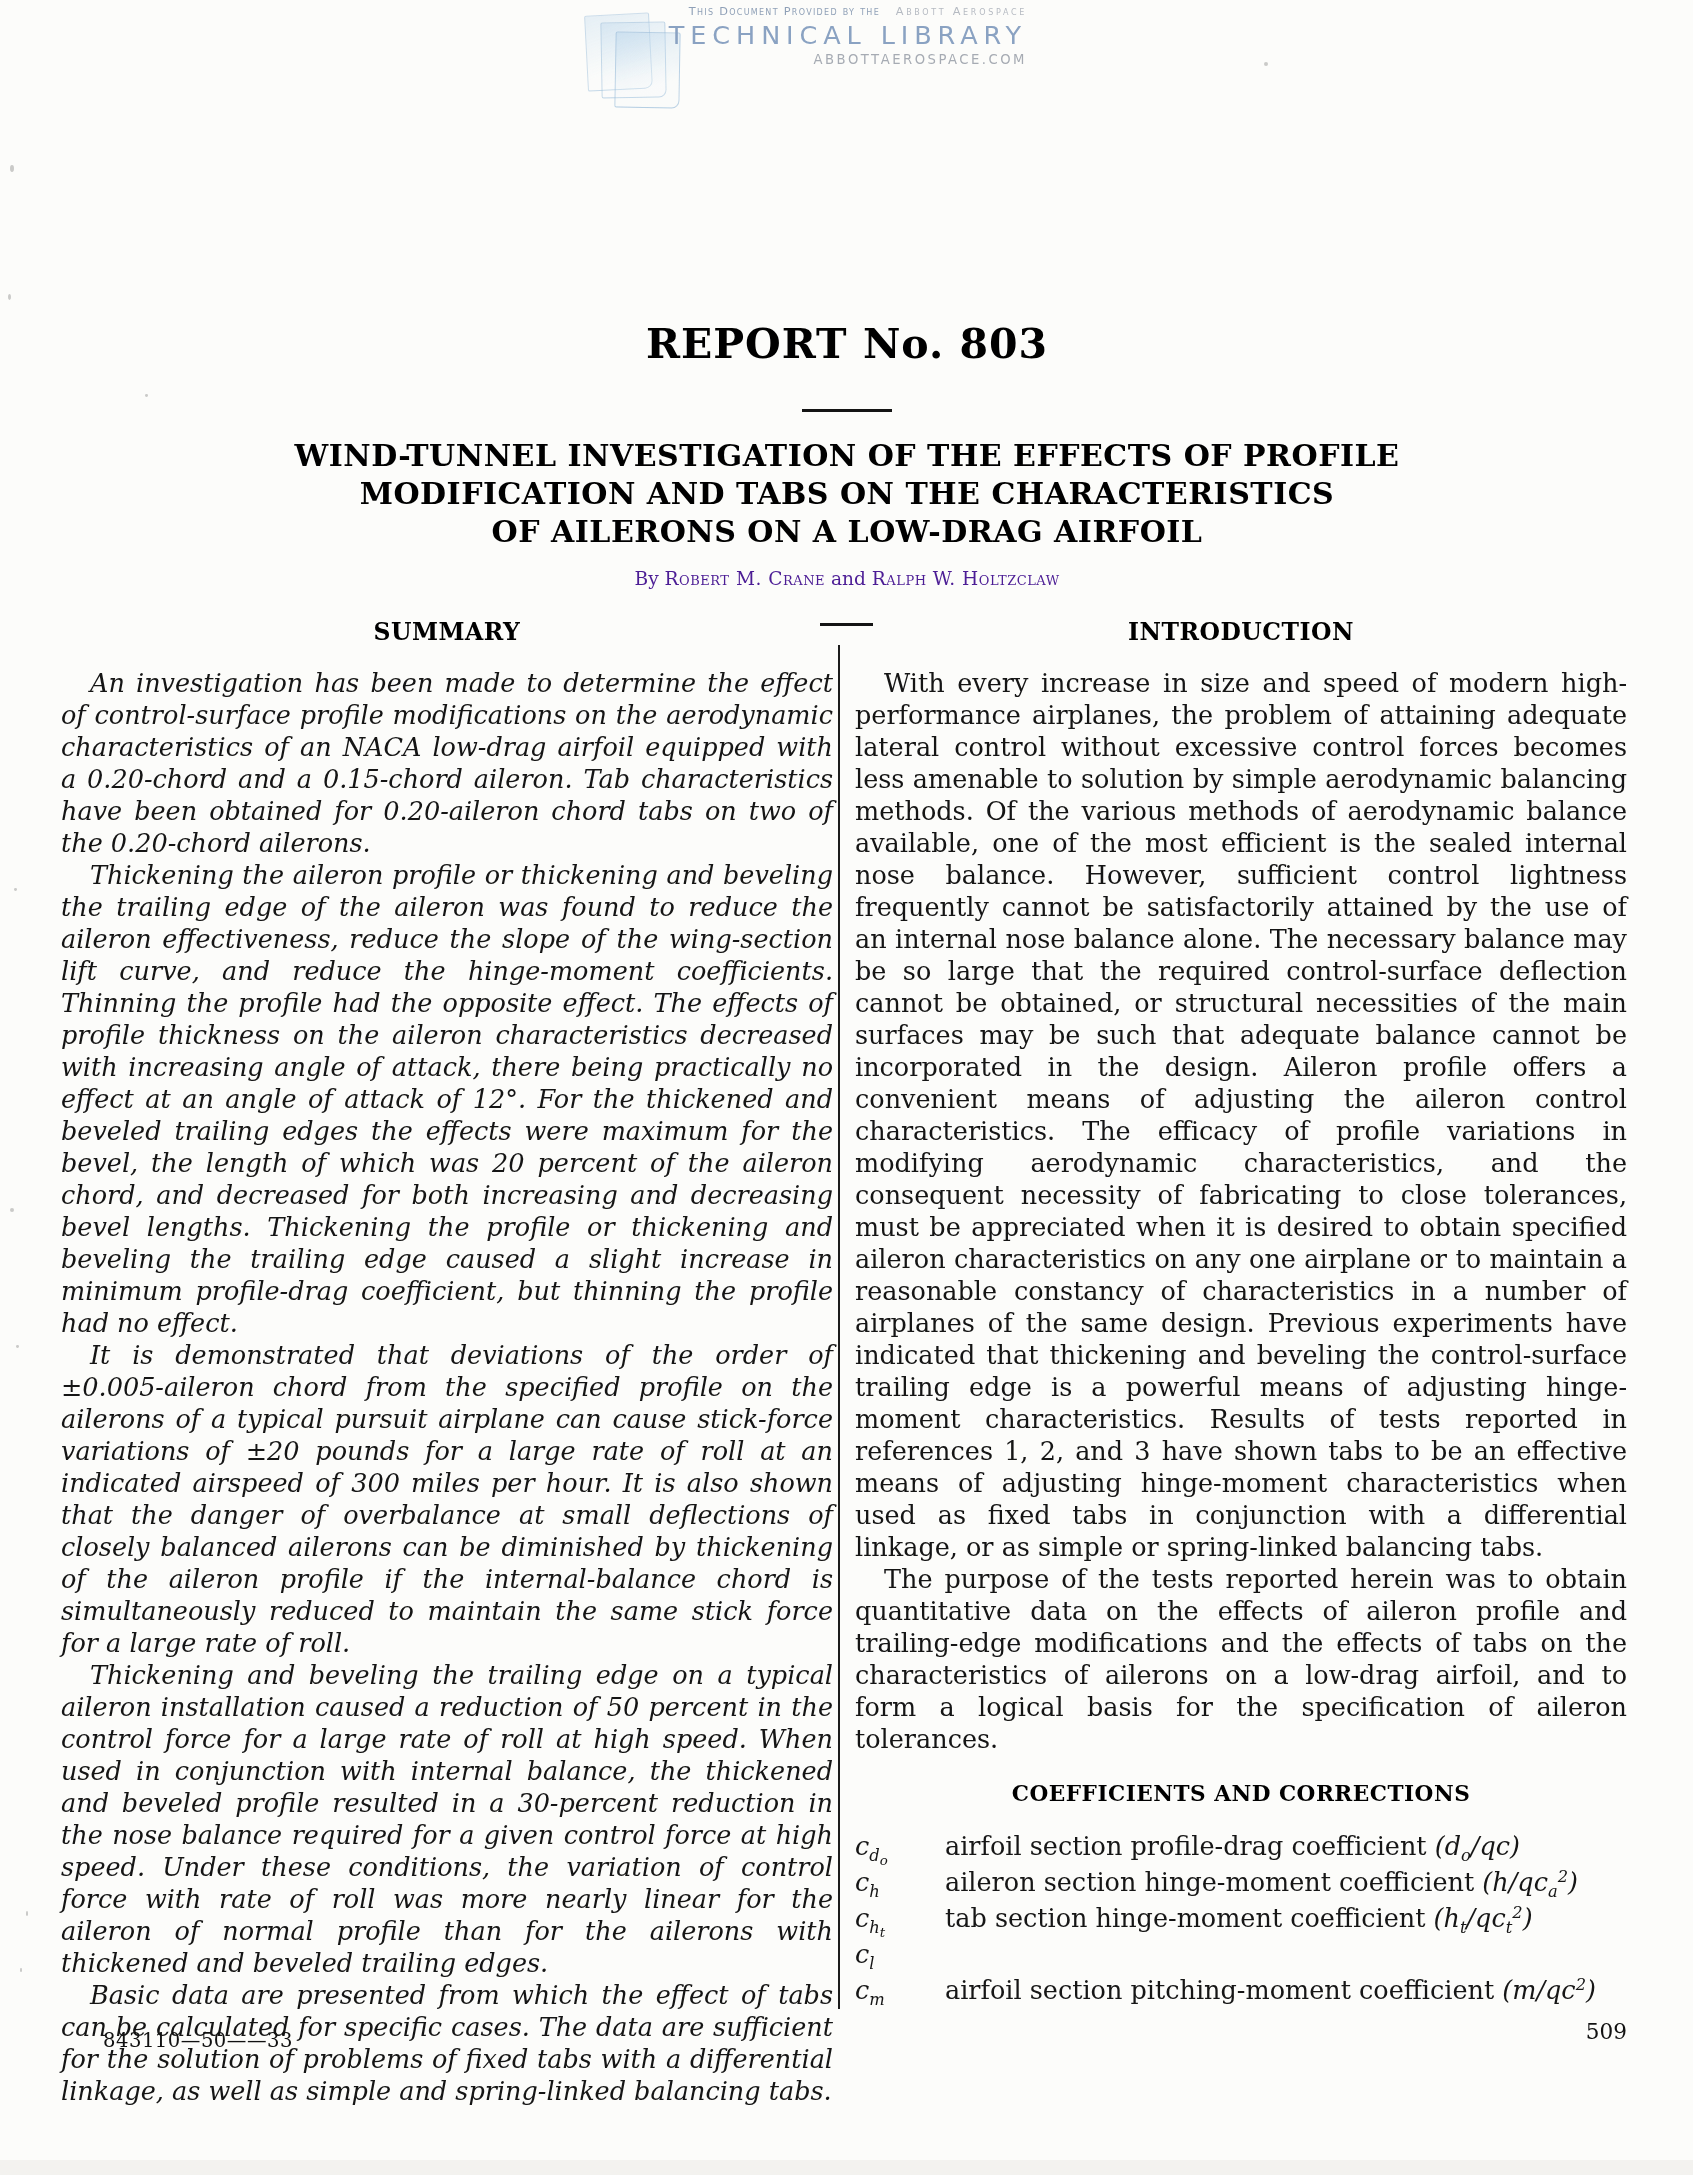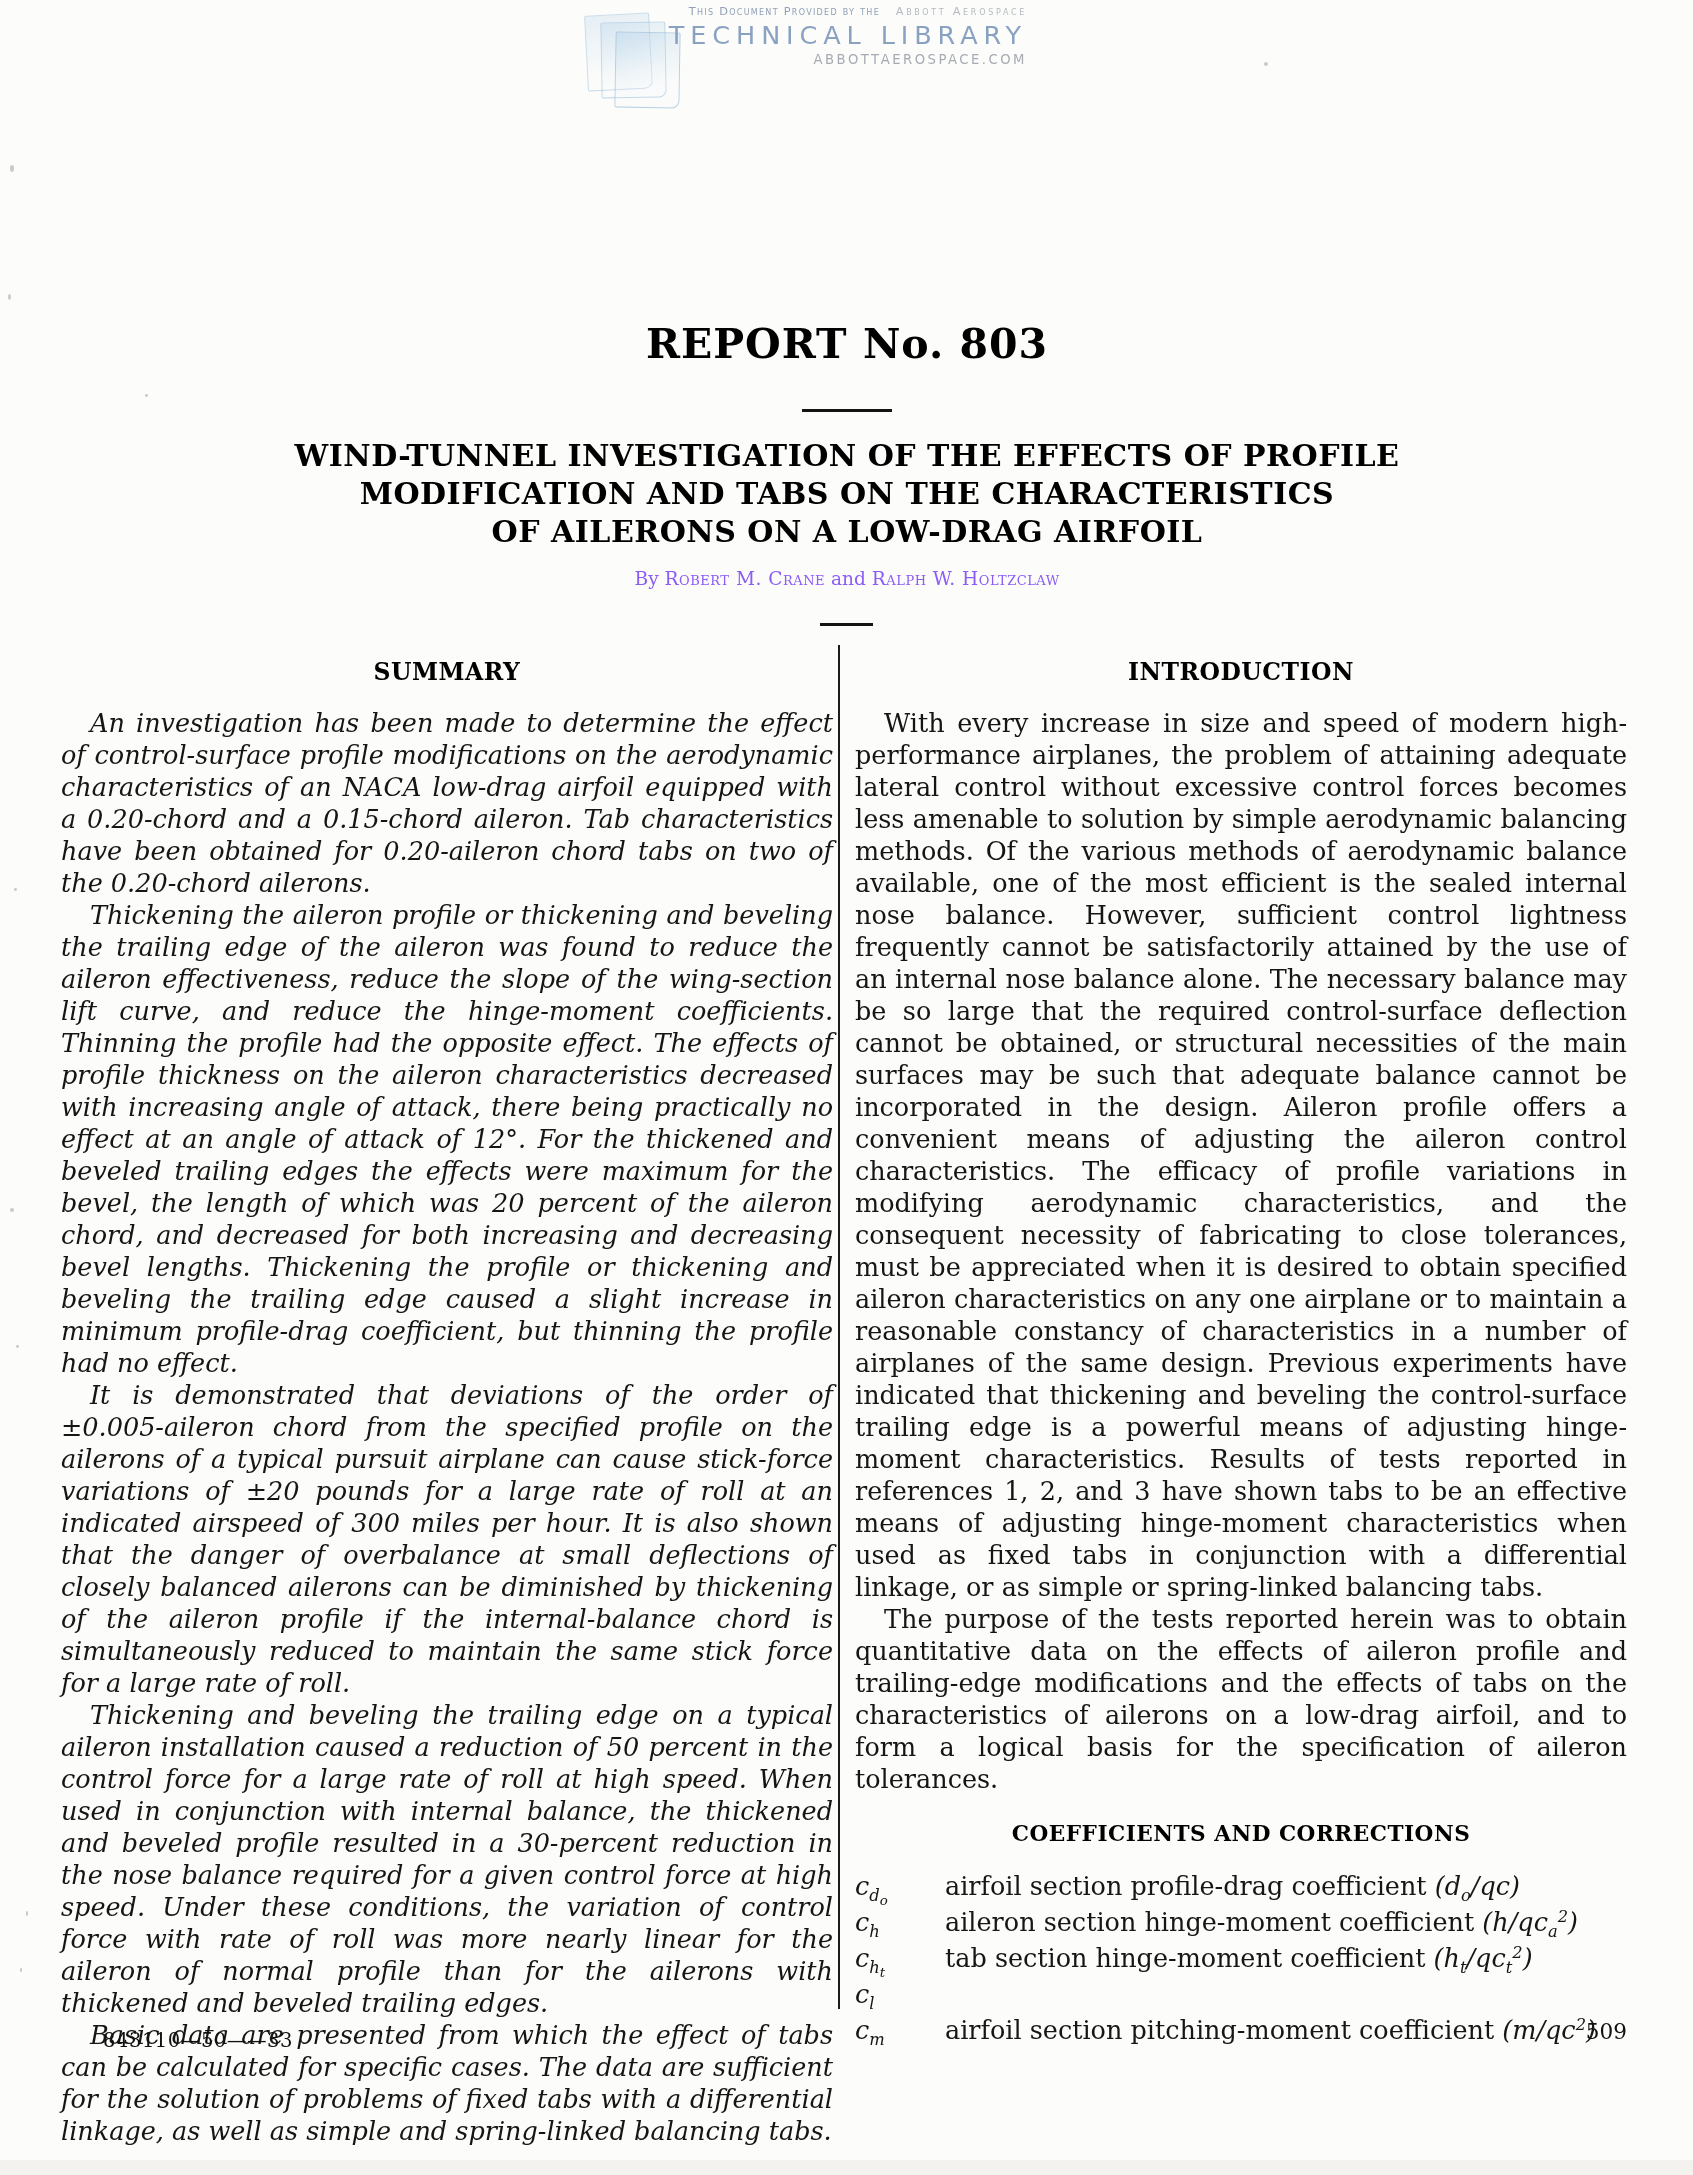--- a/index.html
+++ b/index.html
@@ -60,7 +60,7 @@
   }
   .byline {
     position: absolute; top: 568px; left: 0; width: 100%;
-    text-align: center; font-size: 18.6px; color: #8b5cf6;
+    text-align: center; font-size: 18.6px; color: #4c1d95;
   }
   .byline .sc { font-variant: small-caps; letter-spacing: 0.5px; }
 

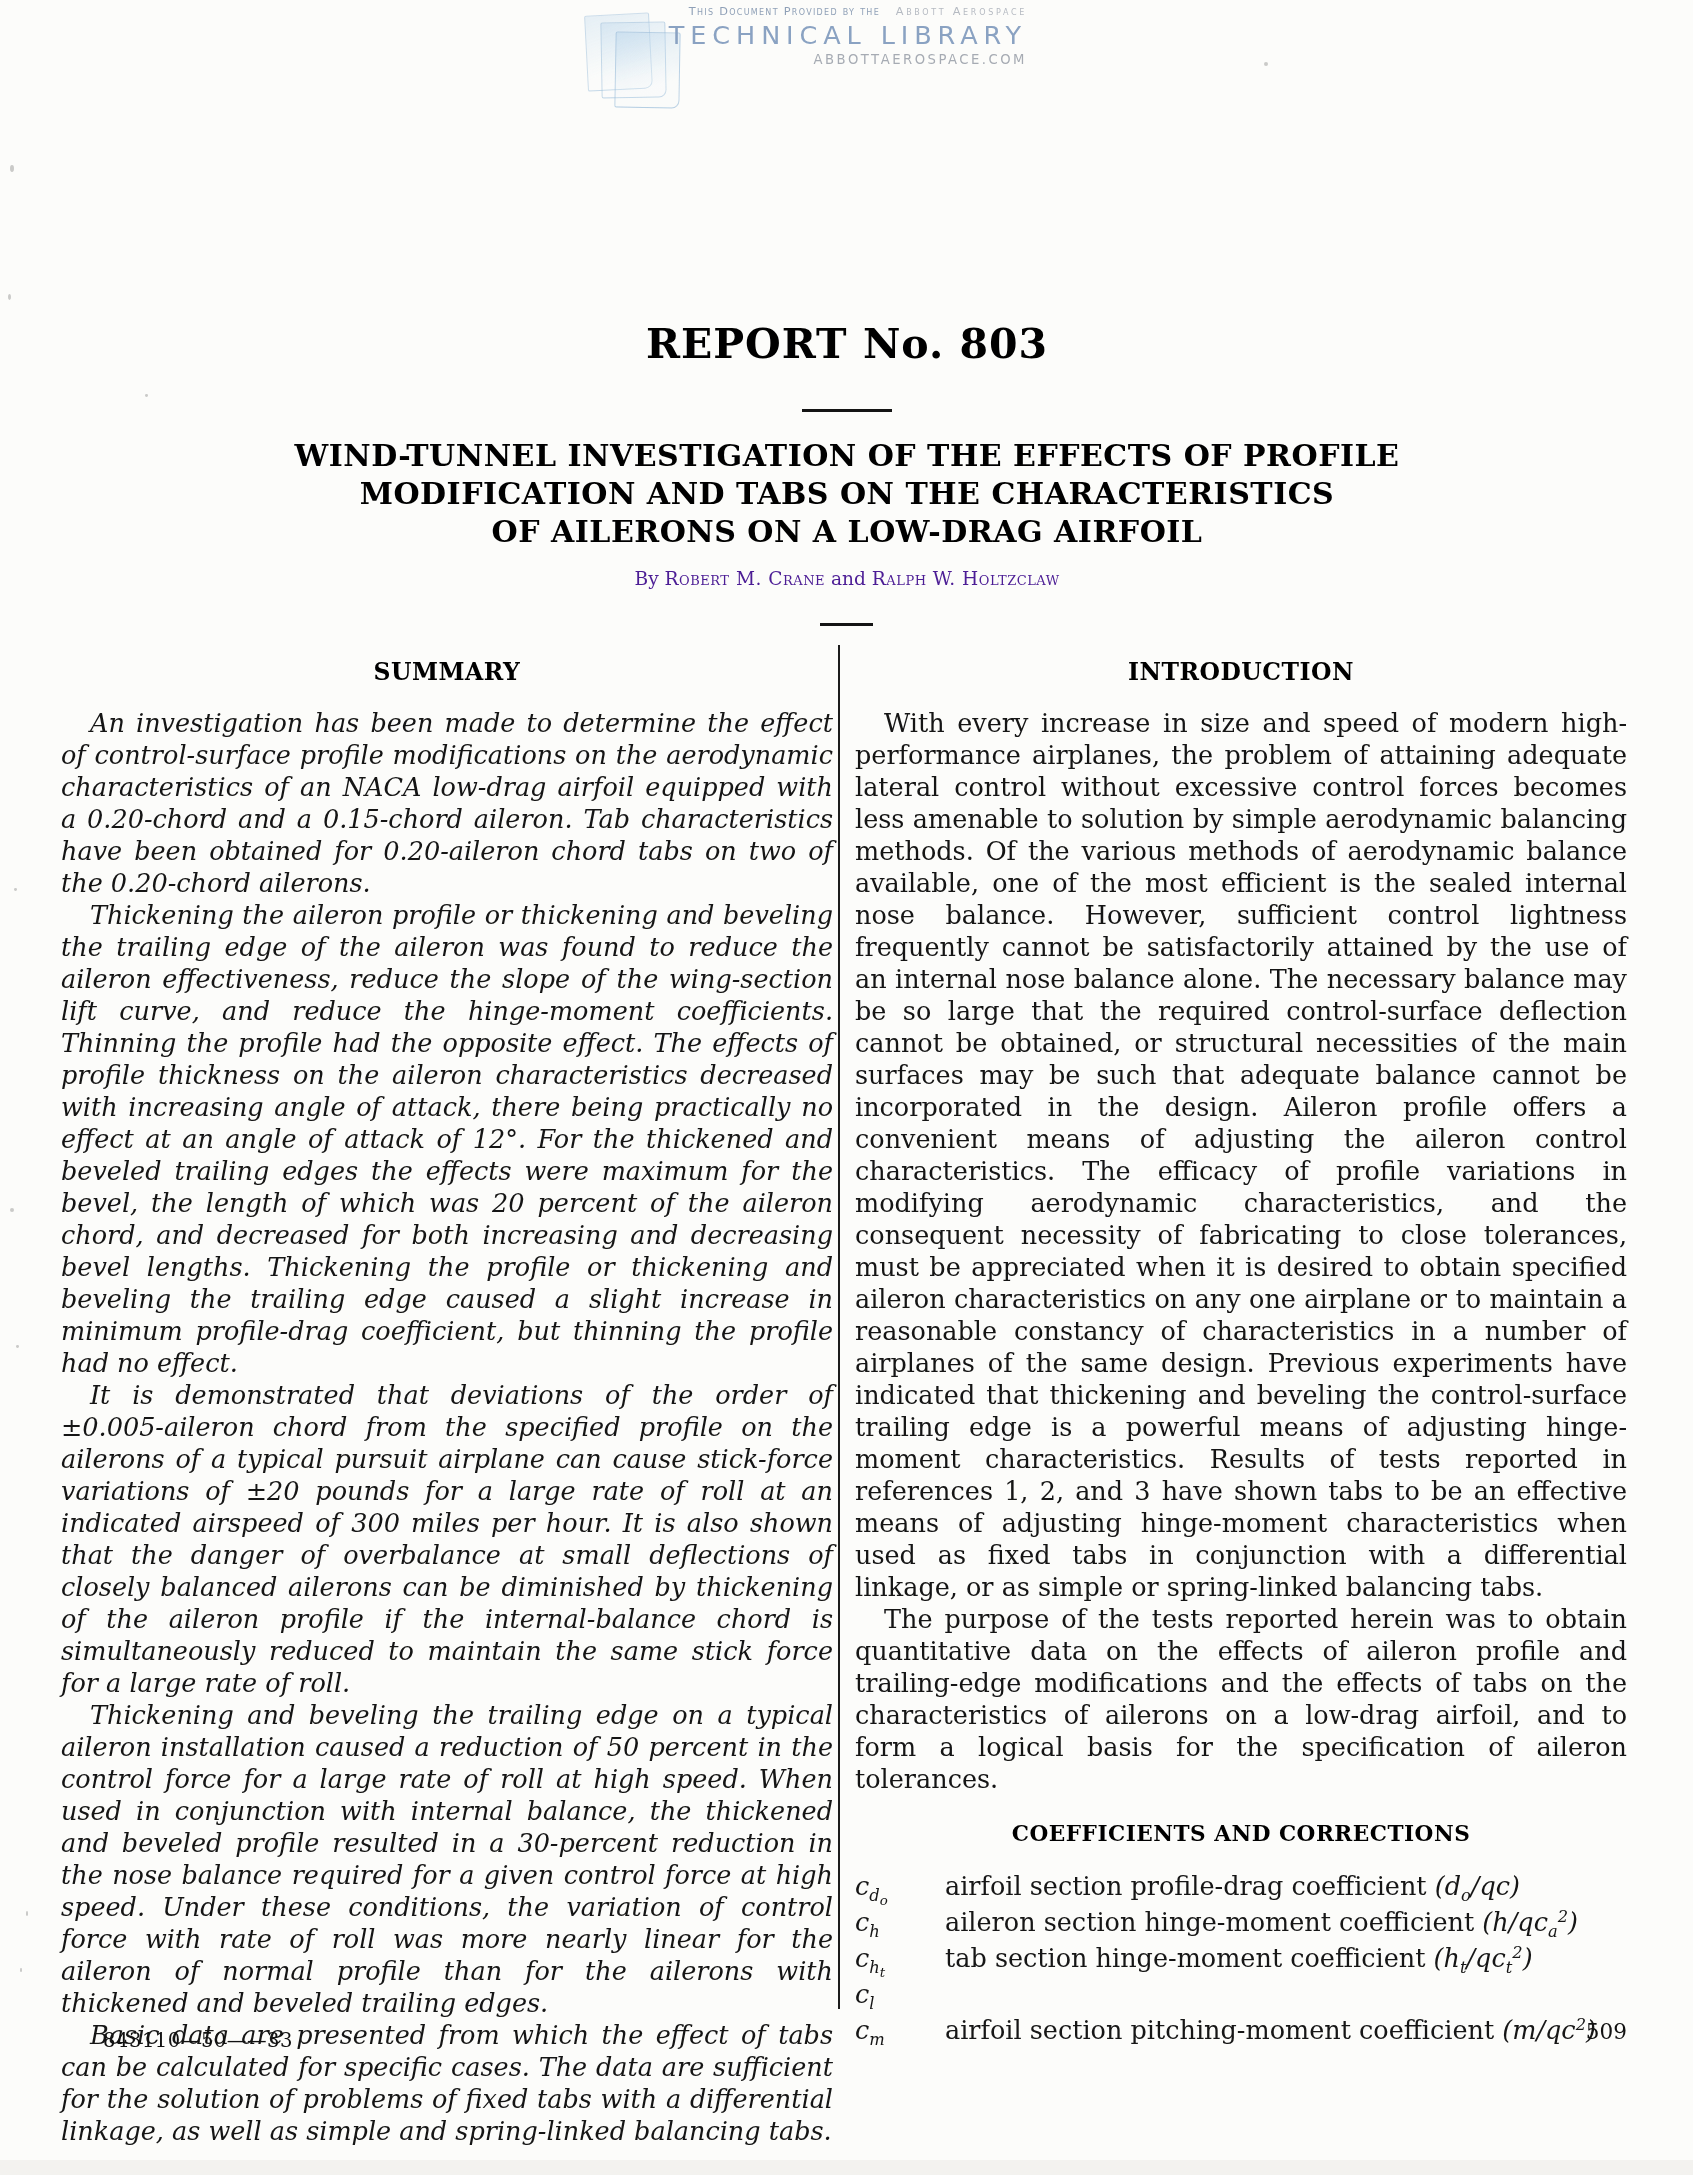--- a/index.html
+++ b/index.html
@@ -67,7 +67,7 @@
   
   .col-divider { position: absolute; left: 838px; top: 645px; width: 2px; height: 1364px; background: #1c1c1c; }
 
-  .col { position: absolute; top: 658px; width: 772px; }
+  .col { position: absolute; top: 618px; width: 772px; }
   .col-left  { left: 61px; }
   .col-right { left: 855px; }
 

